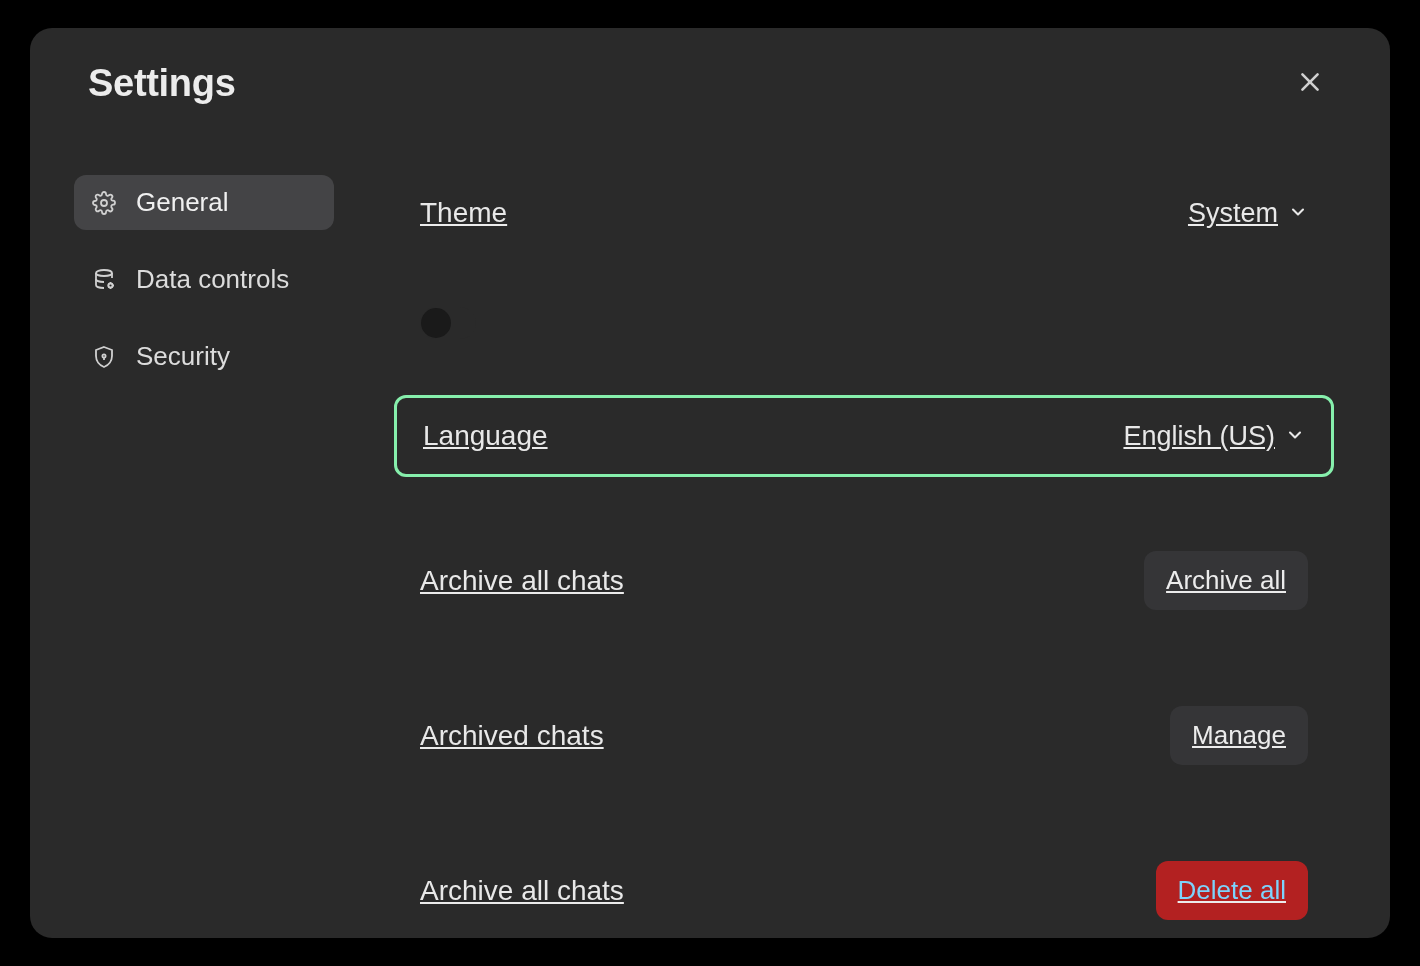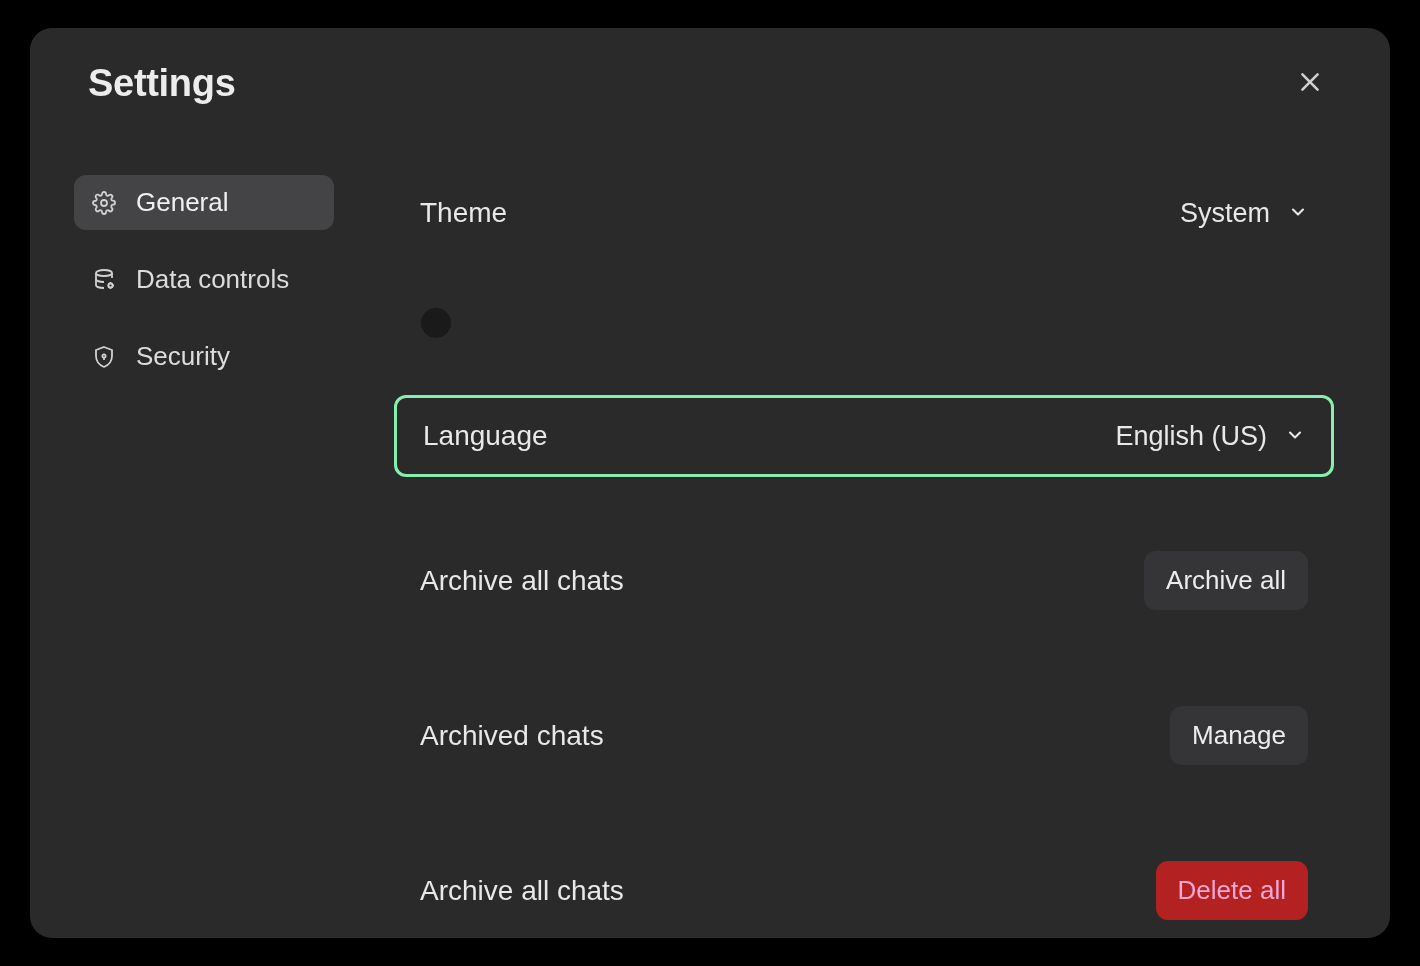--- a/index.html
+++ b/index.html
@@ -99,6 +99,7 @@
     justify-content: space-between;
     padding: 22px 26px;
     border-radius: 12px;
+    text-decoration: underline;
   }
   .row + .row { margin-top: 34px; }
   .row-label {

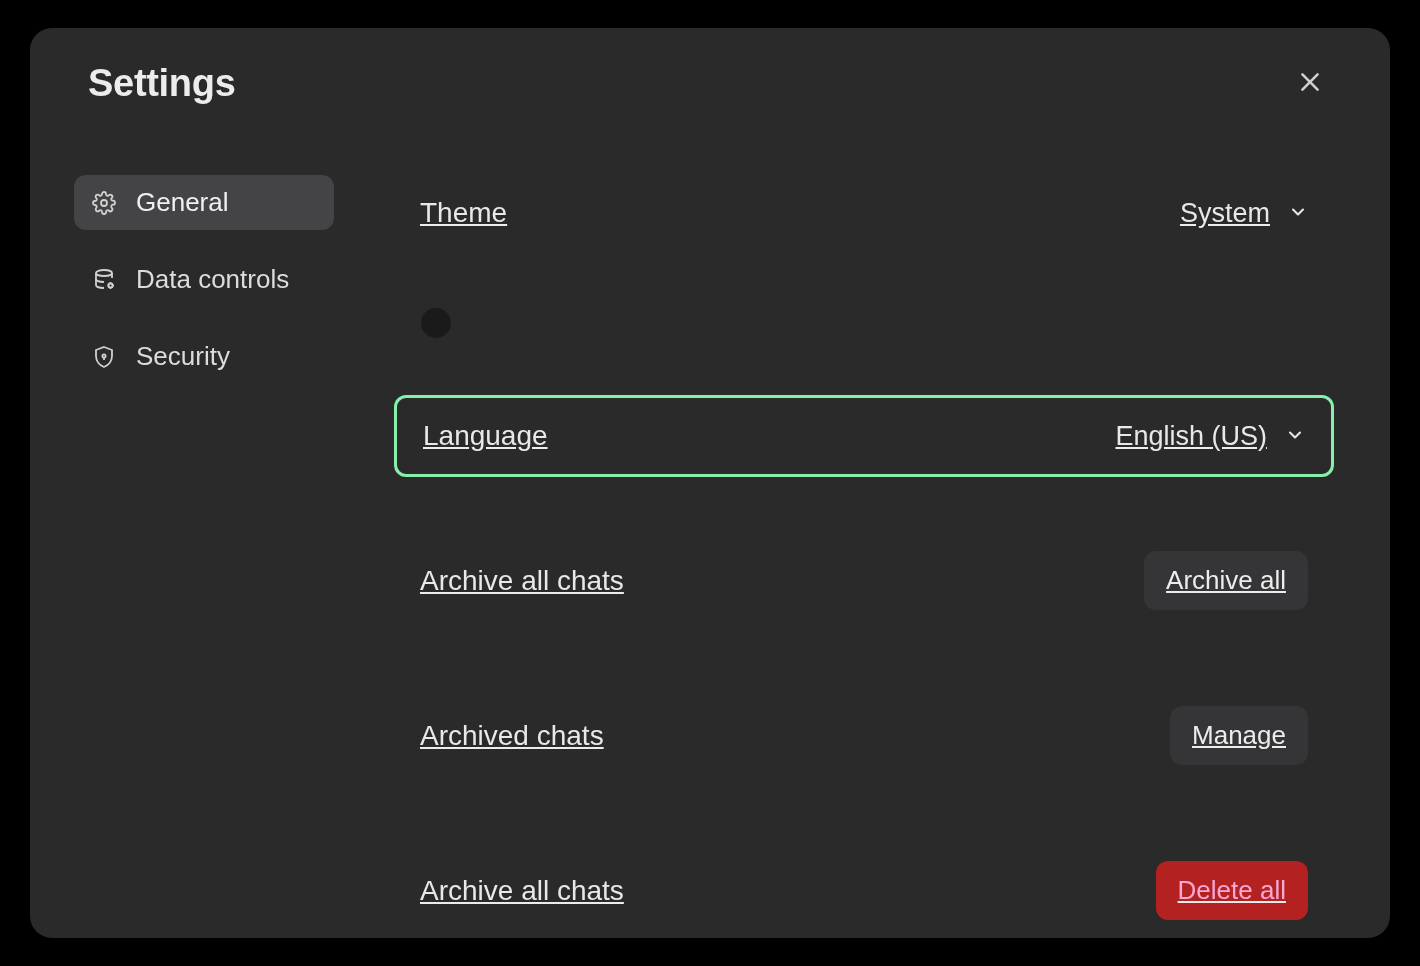--- a/index.html
+++ b/index.html
@@ -115,7 +115,7 @@
   .select-value {
     display: flex;
     align-items: flex-end;
-    gap: 18px;
+    gap: 10px;
     font-size: 27px;
     color: #e8e8e8;
     cursor: pointer;

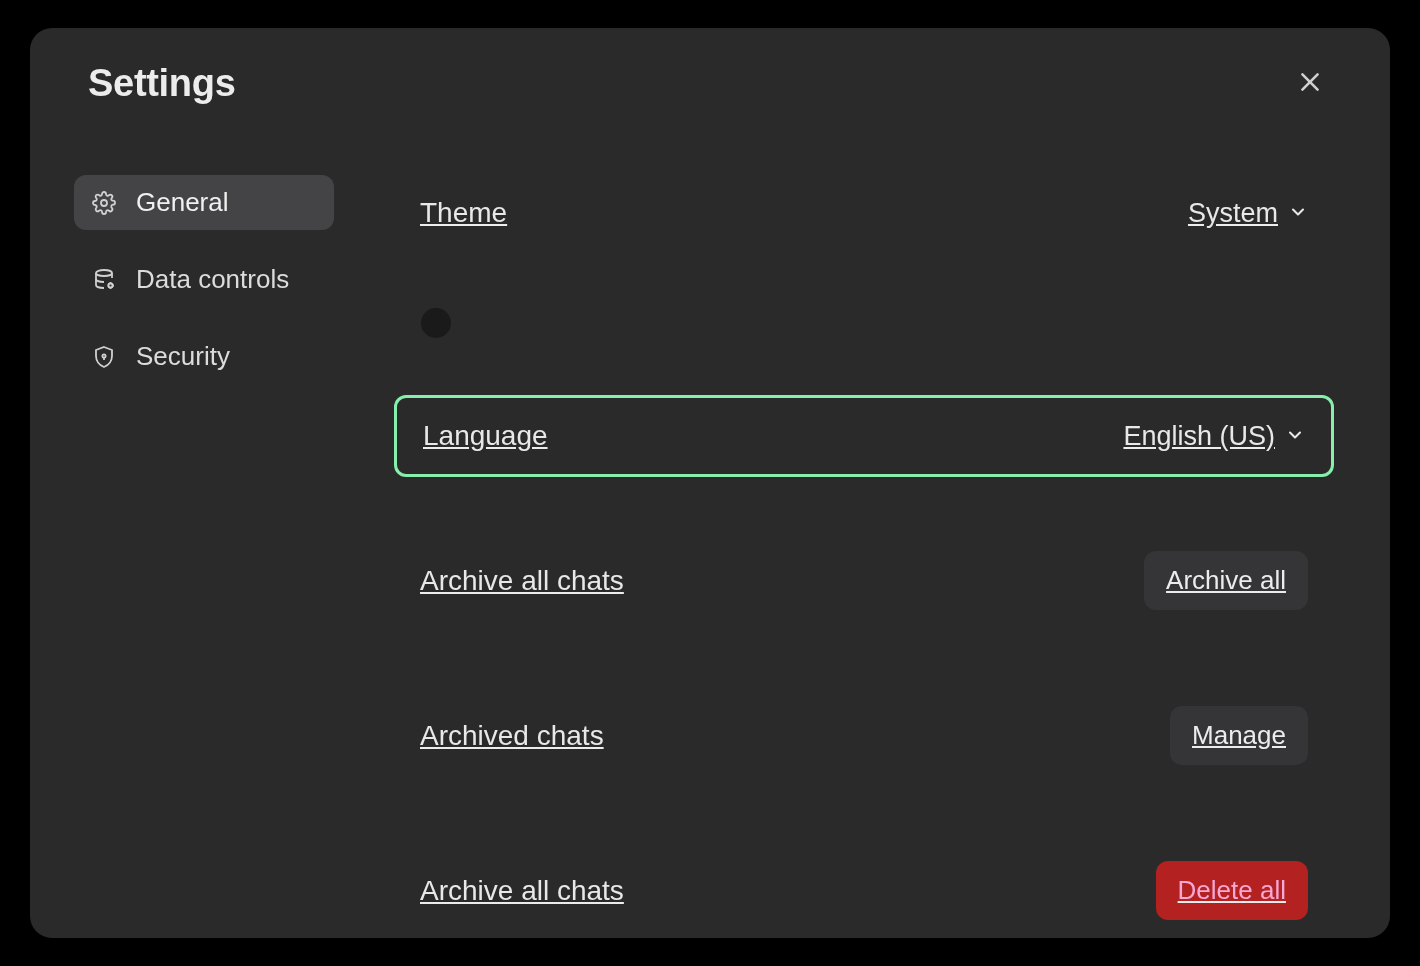--- a/index.html
+++ b/index.html
@@ -151,7 +151,7 @@
   }
   .btn.danger {
     background: #b32121;
-    color: #f9a8d4;
+    color: #7dd3fc;
   }
 </style>
 </head>

